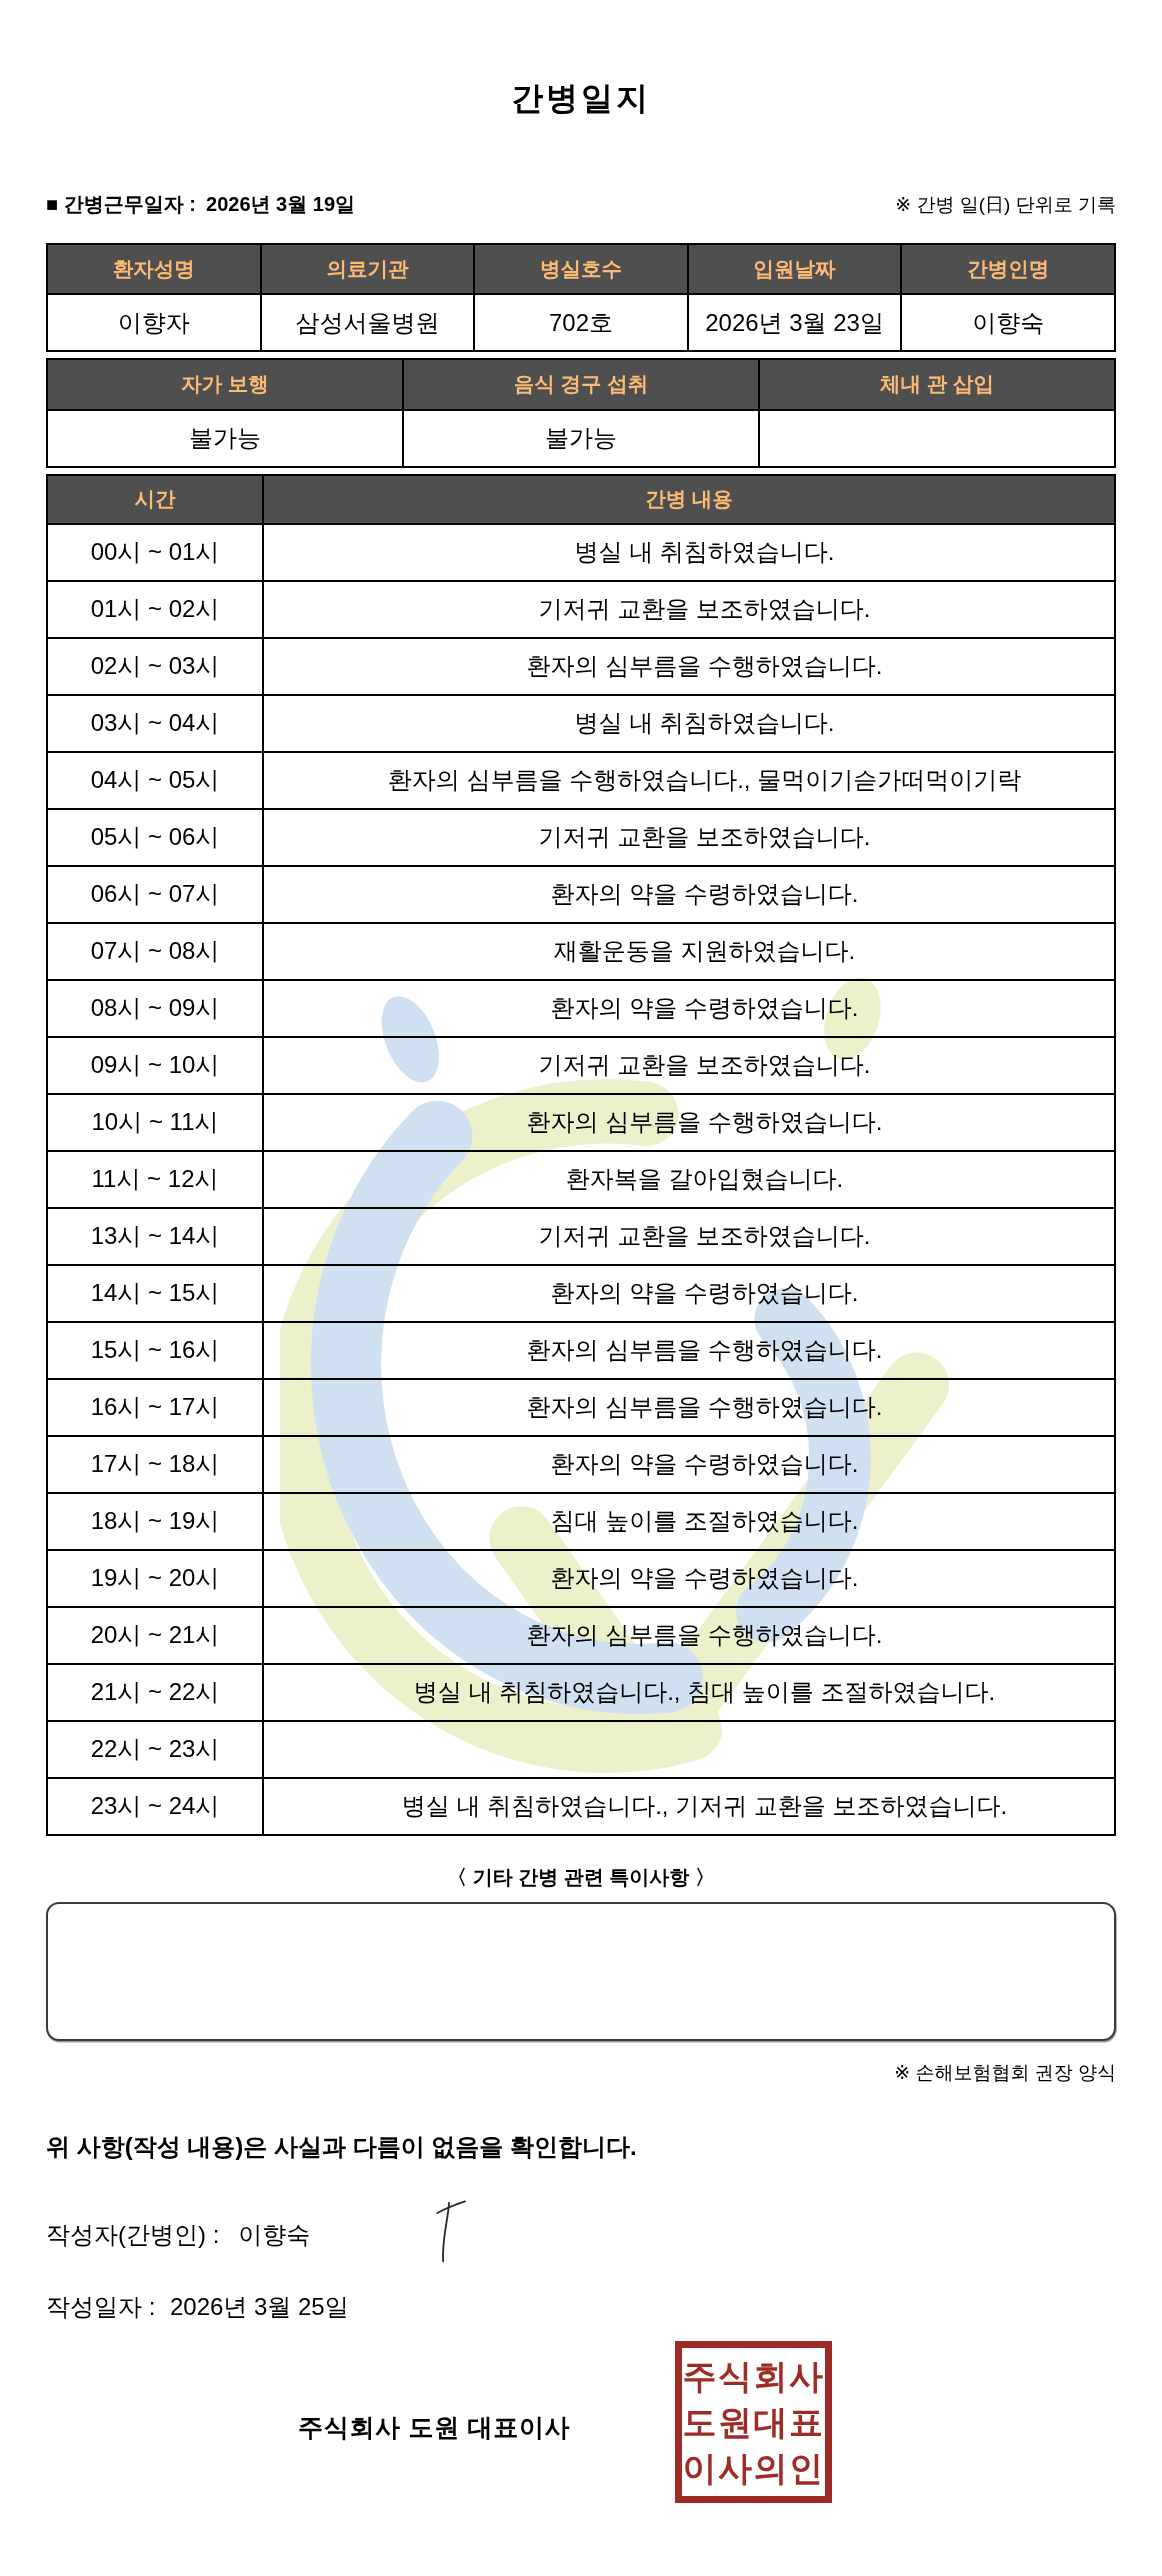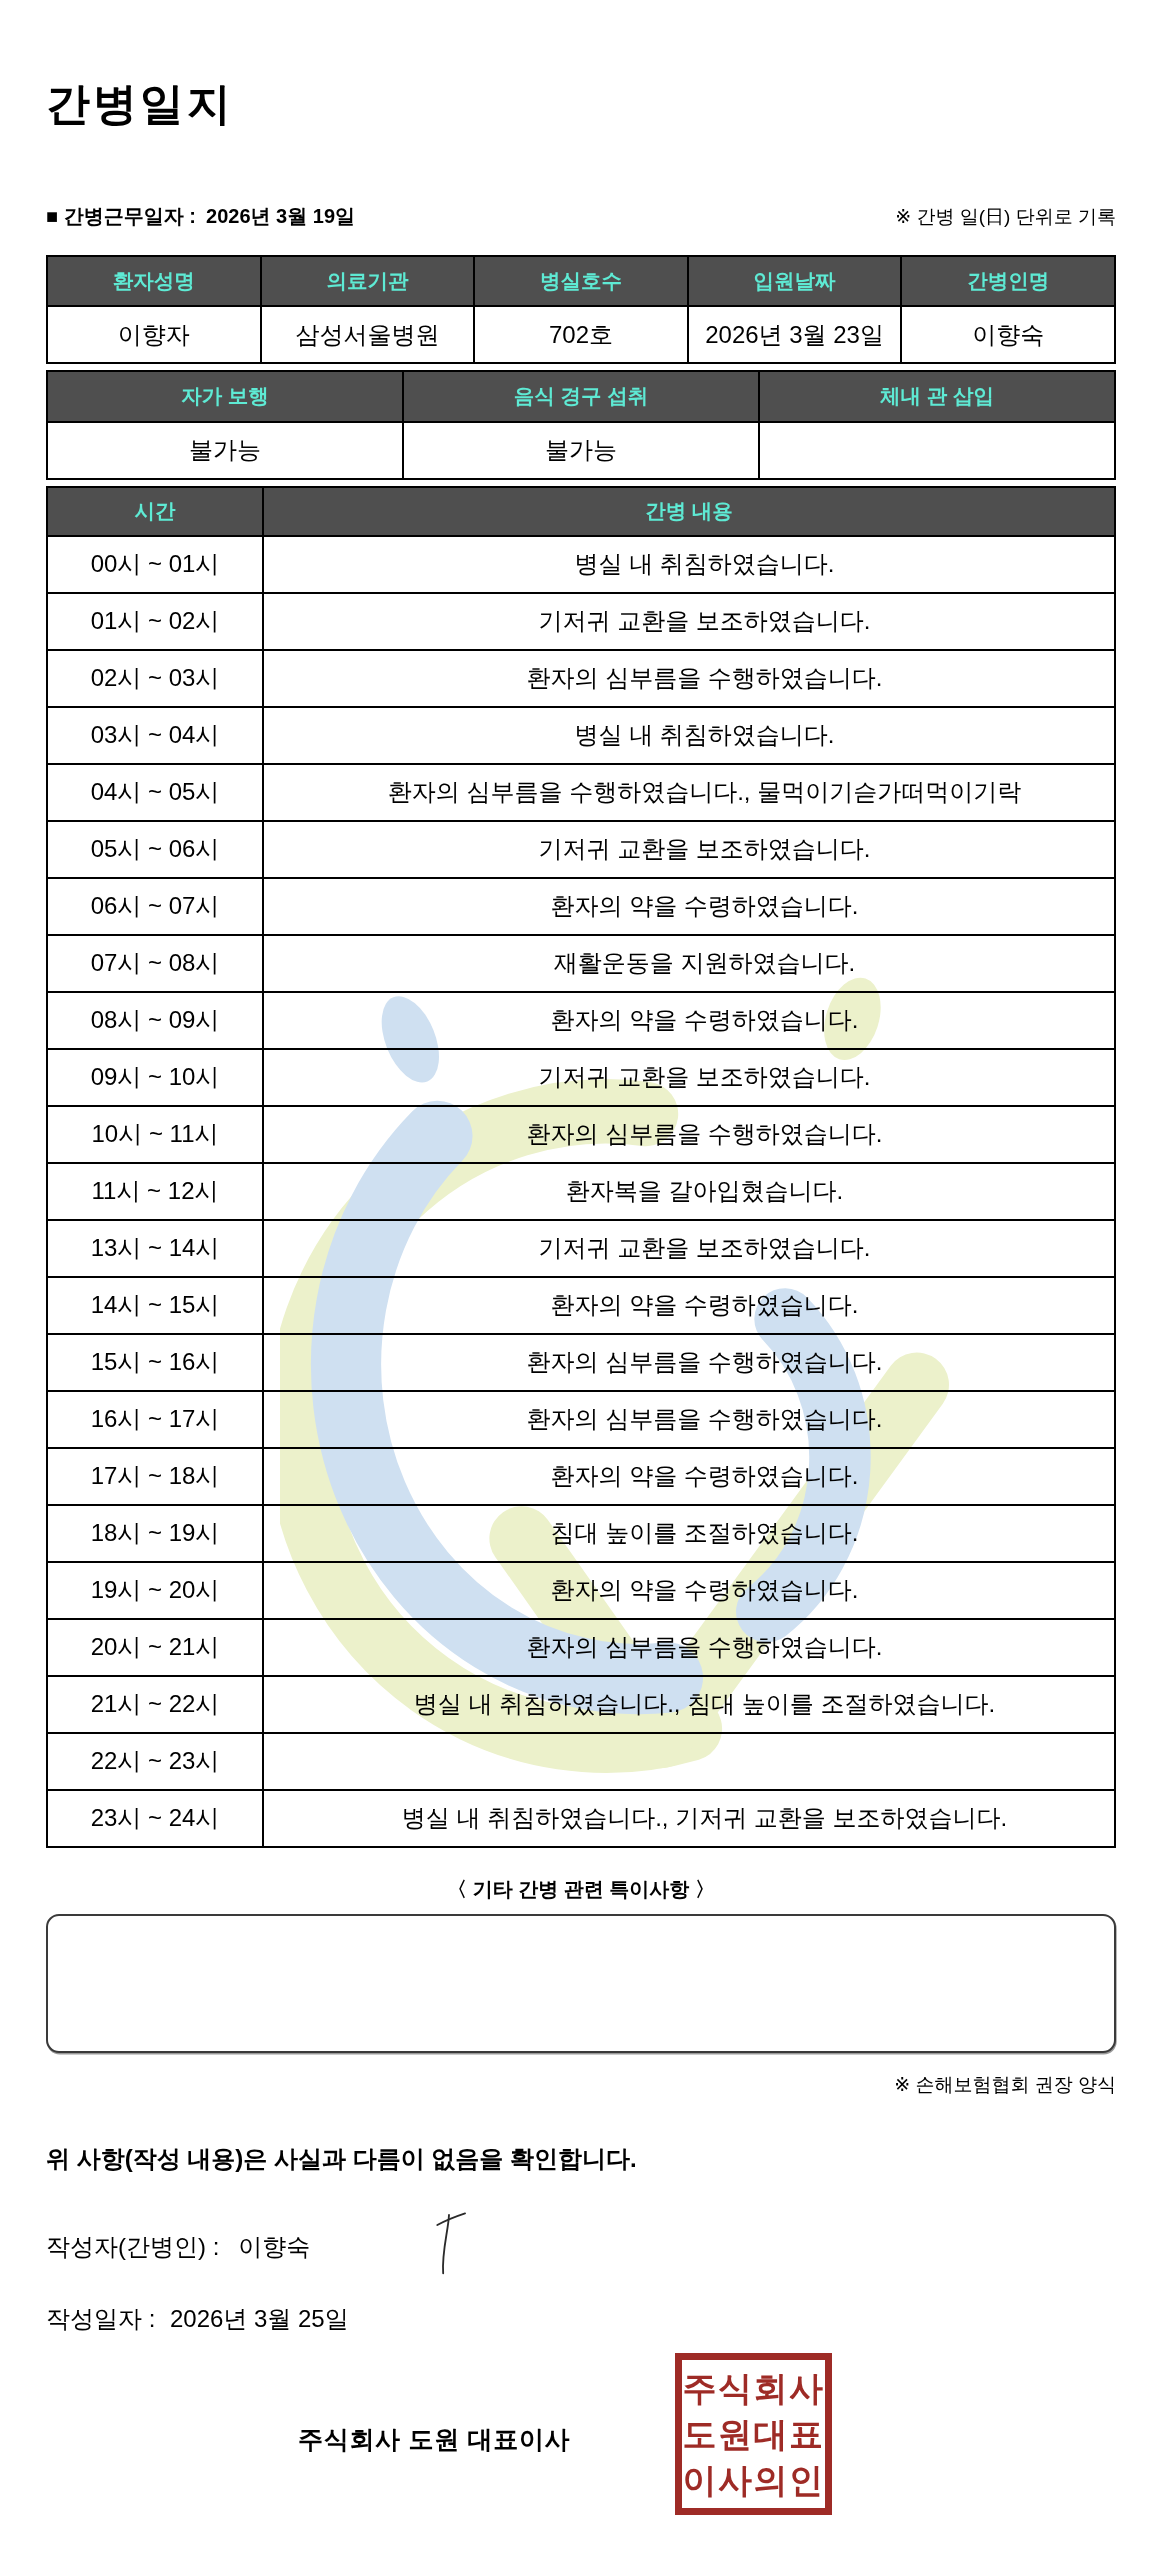--- a/index.html
+++ b/index.html
@@ -12,7 +12,7 @@
   .watermark{position:absolute;left:234px;top:849px;width:732px;height:1010px;z-index:0;pointer-events:none;}
   .z{position:relative;z-index:1;}
 
-  .doc-title{margin:82px 0 0;text-align:left;font-size:44px;font-weight:bold;line-height:1;letter-spacing:2.9px;}
+  .doc-title{margin:82px 0 0;text-align:center;font-size:32px;font-weight:bold;line-height:1;letter-spacing:2.9px;}
 
   .meta-row{display:flex;justify-content:space-between;align-items:baseline;margin-top:77px;font-size:20px;}
   .meta-left{font-weight:bold;}

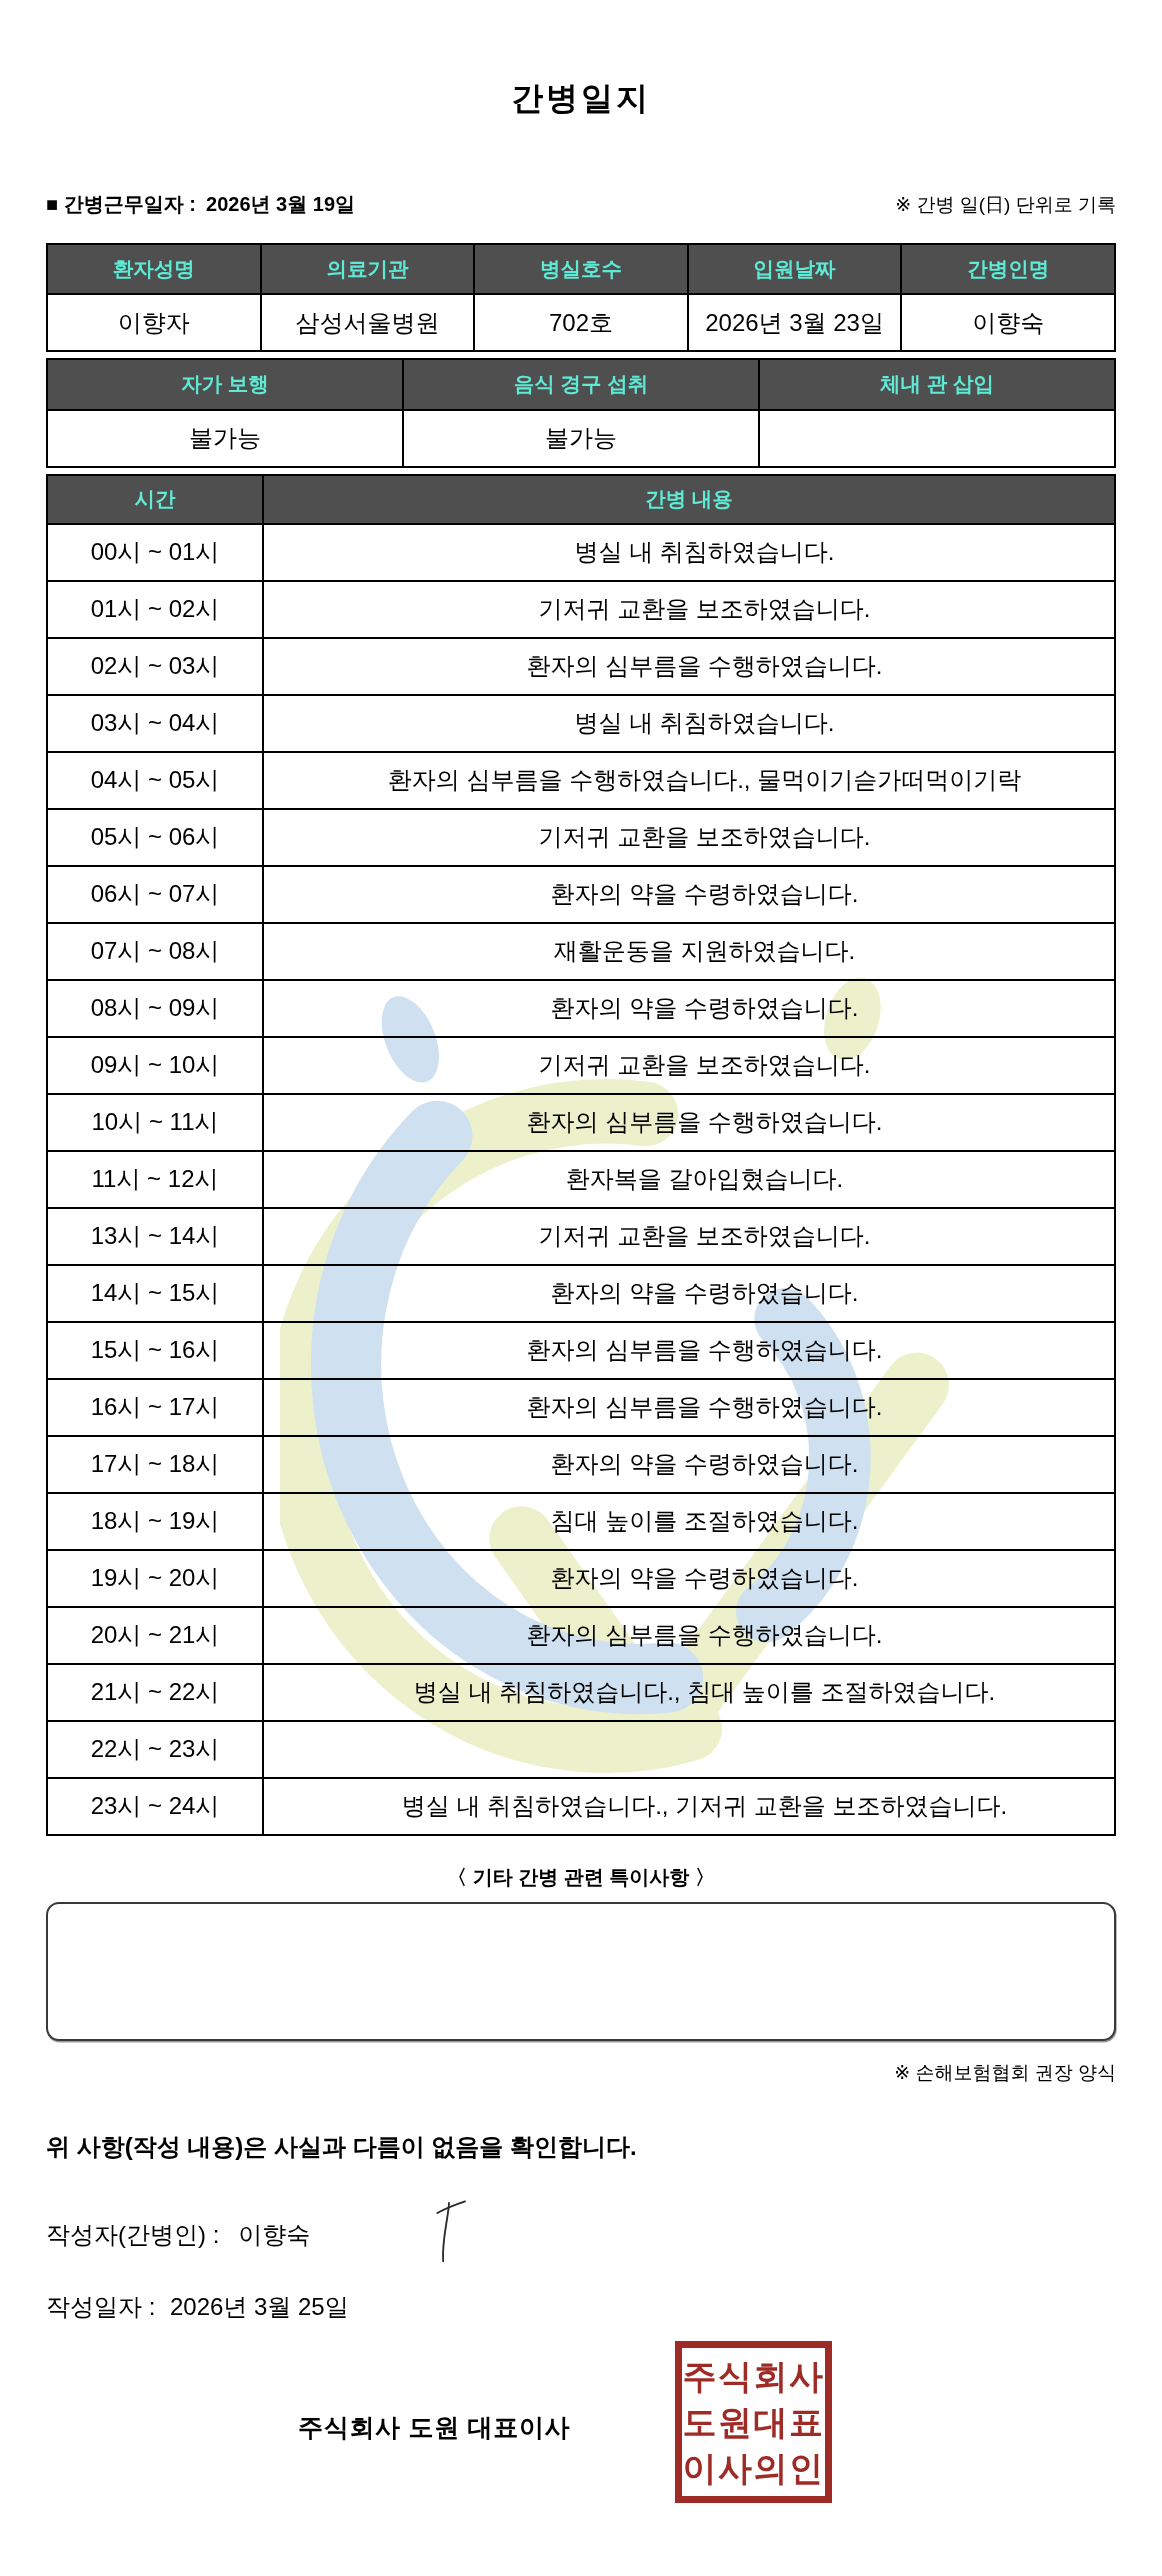--- a/index.html
+++ b/index.html
@@ -21,7 +21,7 @@
 
   table{border-collapse:collapse;width:100%;table-layout:fixed;background:transparent;}
   th,td{border:2.9px solid #000;}
-  th{background:#4f4f4f;color:#5eead4;font-weight:bold;font-size:20.5px;}
+  th{background:#4f4f4f;color:#fdba74;font-weight:bold;font-size:20.5px;}
   td{font-size:24px;background:transparent;}
 
   .tbl1{margin-top:25px;}

